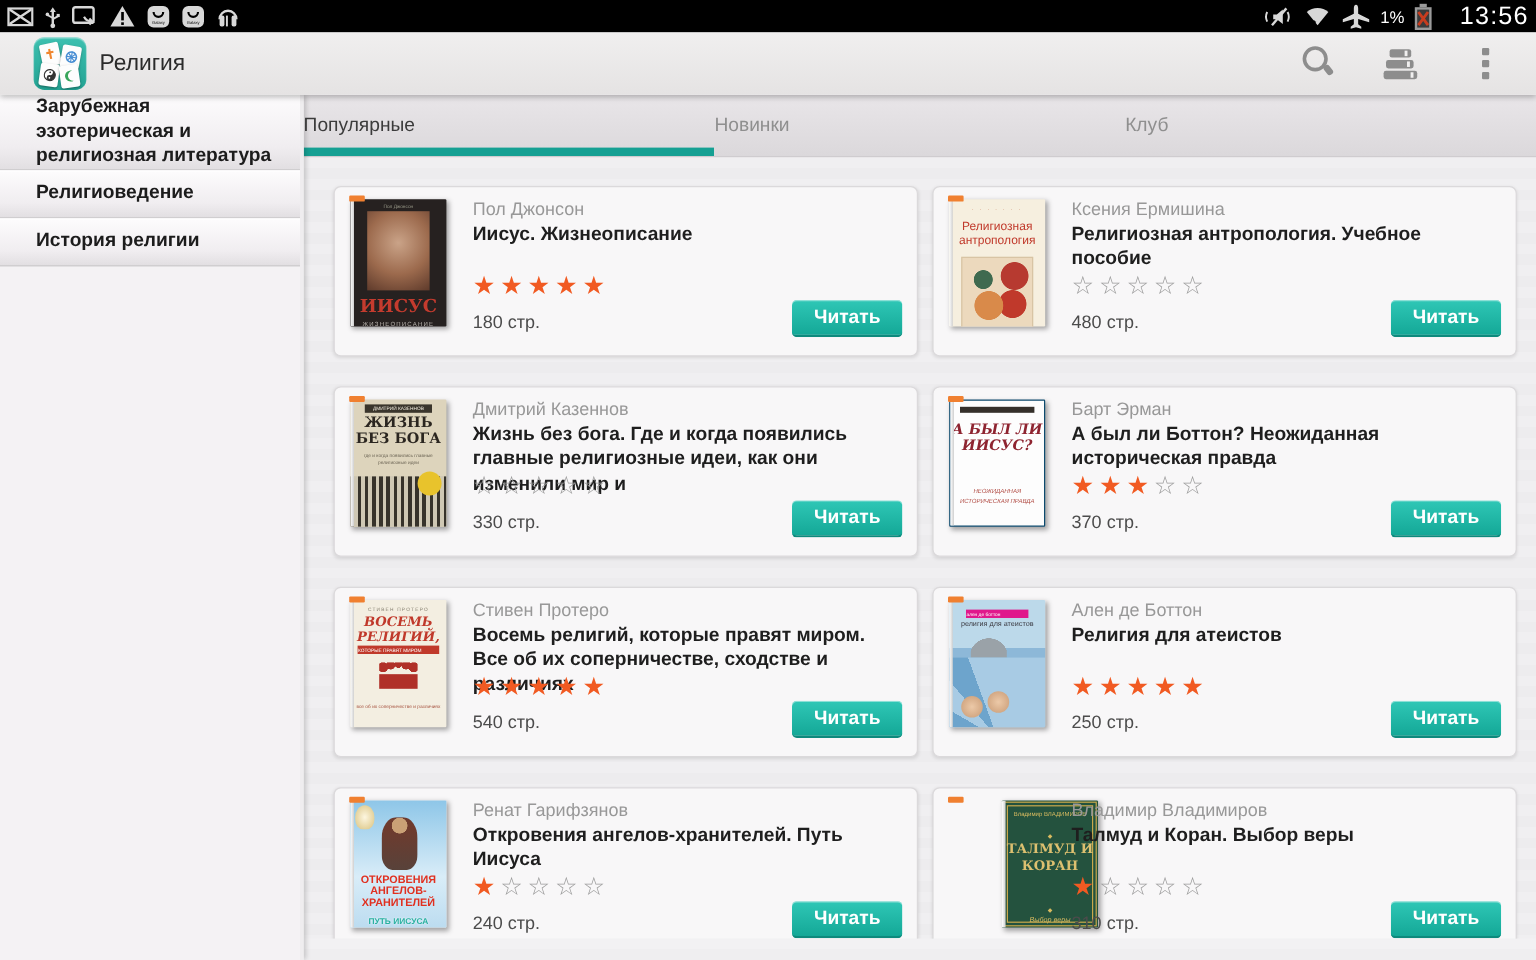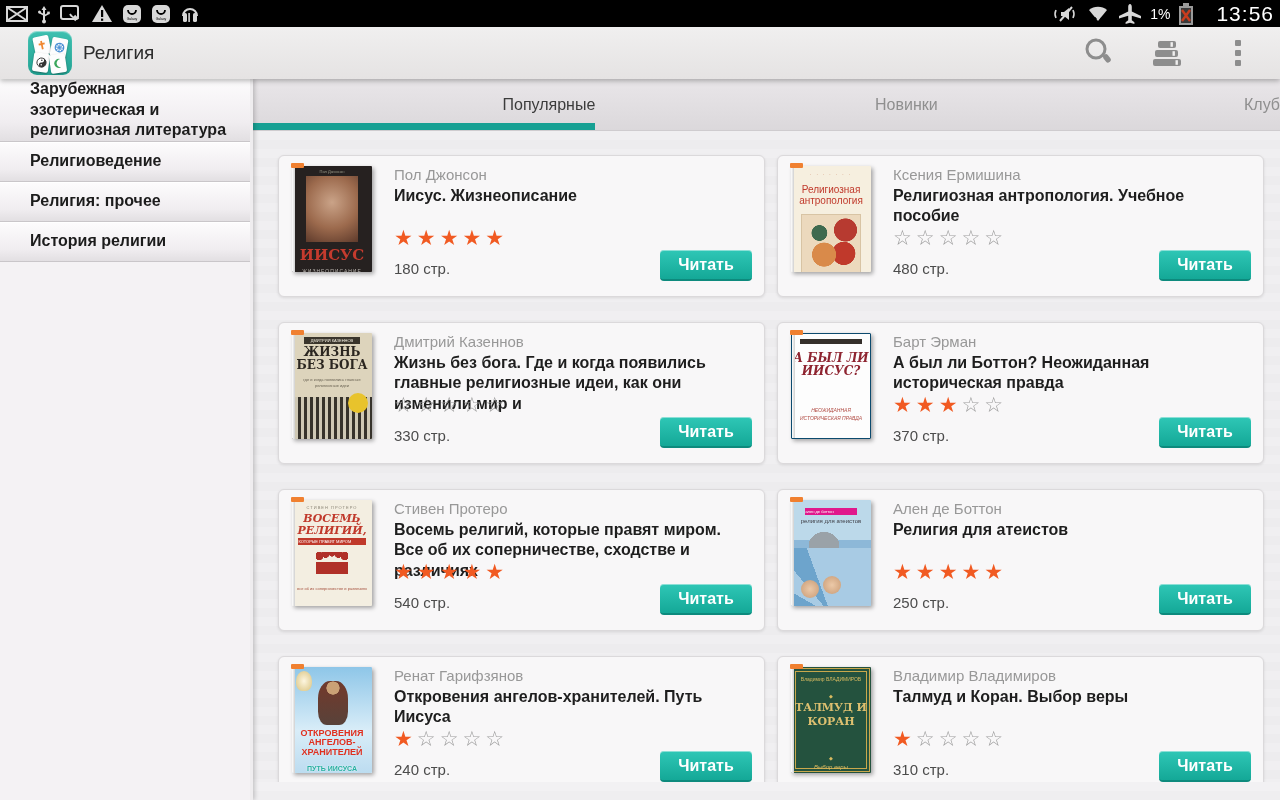--- a/index.html
+++ b/index.html
@@ -48,7 +48,7 @@
   .content { flex:1; display:flex; flex-direction:column; background:#efedef; }
   .tab-bar { height:52px; display:flex; background:linear-gradient(#e9e6e9,#dbd8db);
     border-bottom:1px solid #cfcccf; position:relative; }
-  .tab { flex:1; display:flex; align-items:center; justify-content:flex-end;
+  .tab { flex:1; display:flex; align-items:center; justify-content:flex-start;
     font-size:16px; color:#8f8f8f; position:relative; cursor:pointer; }
   .tab.active { color:#3c3c3c; }
   .tab.active::after { content:""; position:absolute; left:0; right:0; bottom:0;

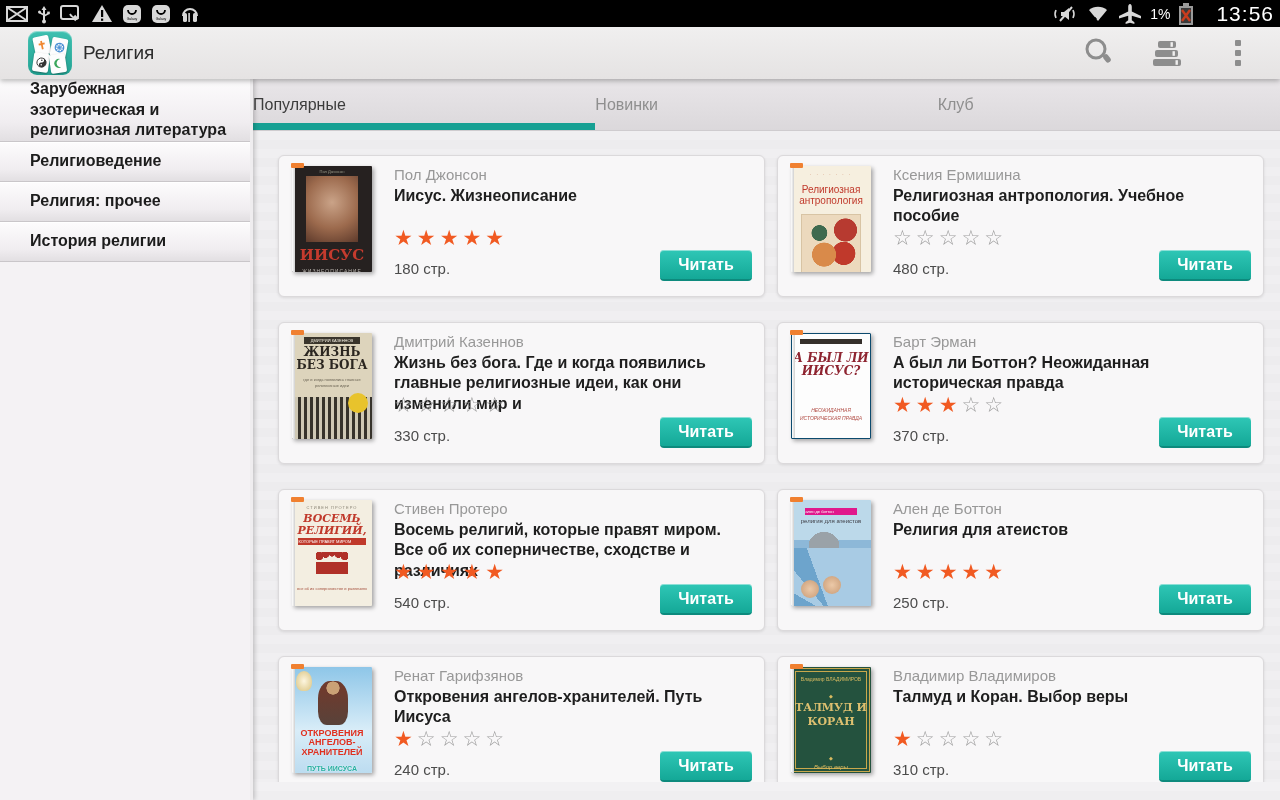--- a/index.html
+++ b/index.html
@@ -327,9 +327,6 @@
         <span>Религиоведение</span>
       </div>
     <div class="side-item h1">
-        <span>Религия: прочее</span>
-      </div>
-    <div class="side-item h1">
         <span>История религии</span>
       </div>
   </nav>

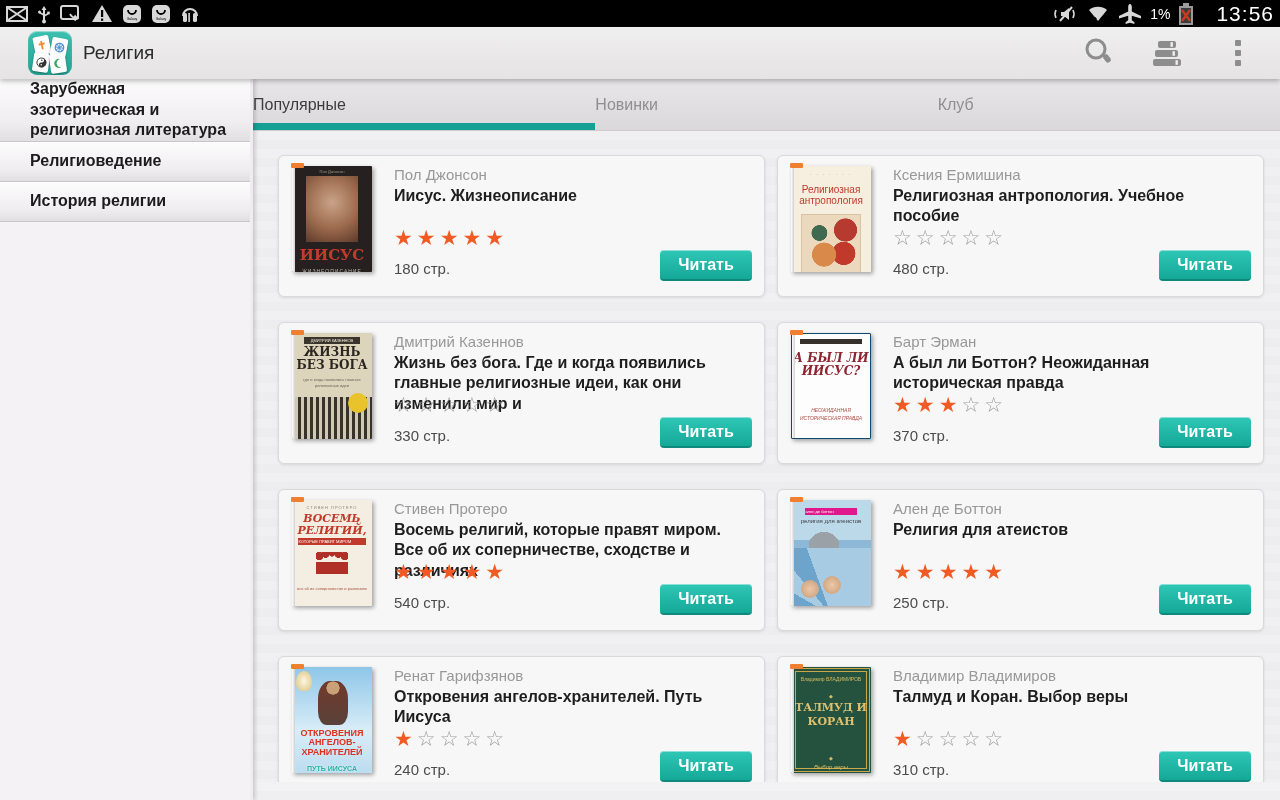--- a/index.html
+++ b/index.html
@@ -167,7 +167,7 @@
   .cover-7 .s { top:98px; font-size:7px; font-weight:bold; color:#28b0a0;
     text-shadow:0 0 2px #fff; }
 
-  .cover-8 { background:#24523e; }
+  .cover-8 { background:#24523e;margin-left:44px; }
   .cover-8 .frame { position:absolute; inset:4px; border:1px solid #c9a84c;
     box-shadow:0 0 0 2px #24523e, 0 0 0 3px #c9a84c; }
   .cover-8 .a { top:9px; font-size:5px; color:#d9bb60; line-height:1.4; }

